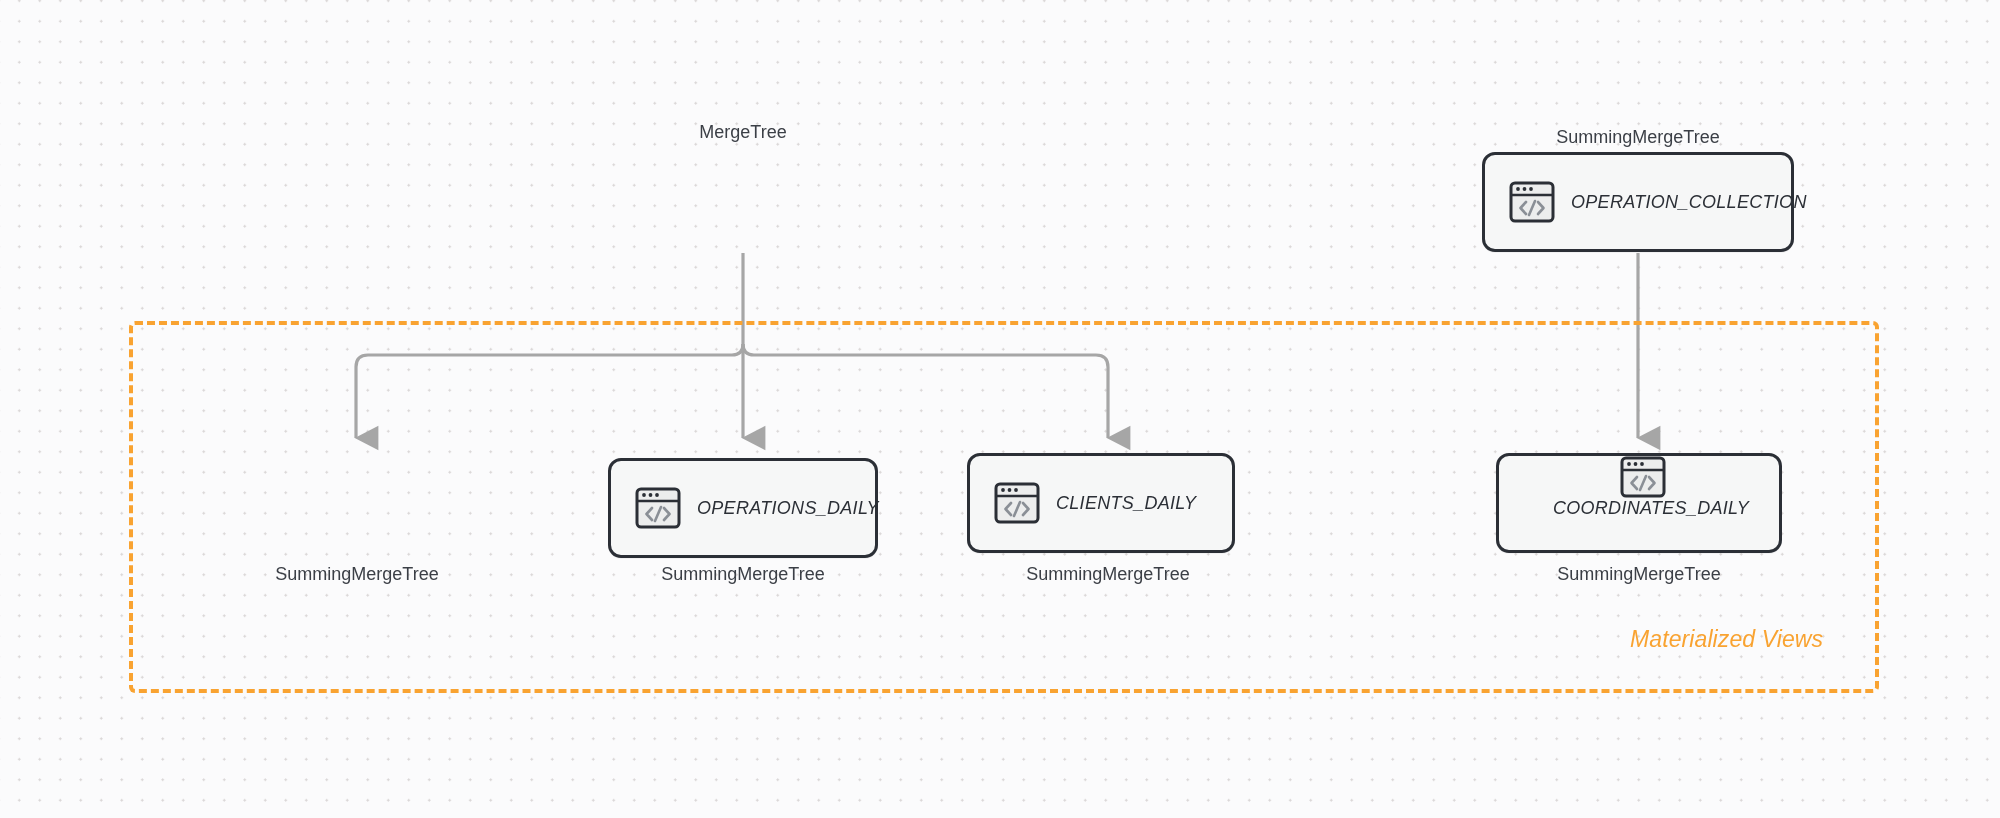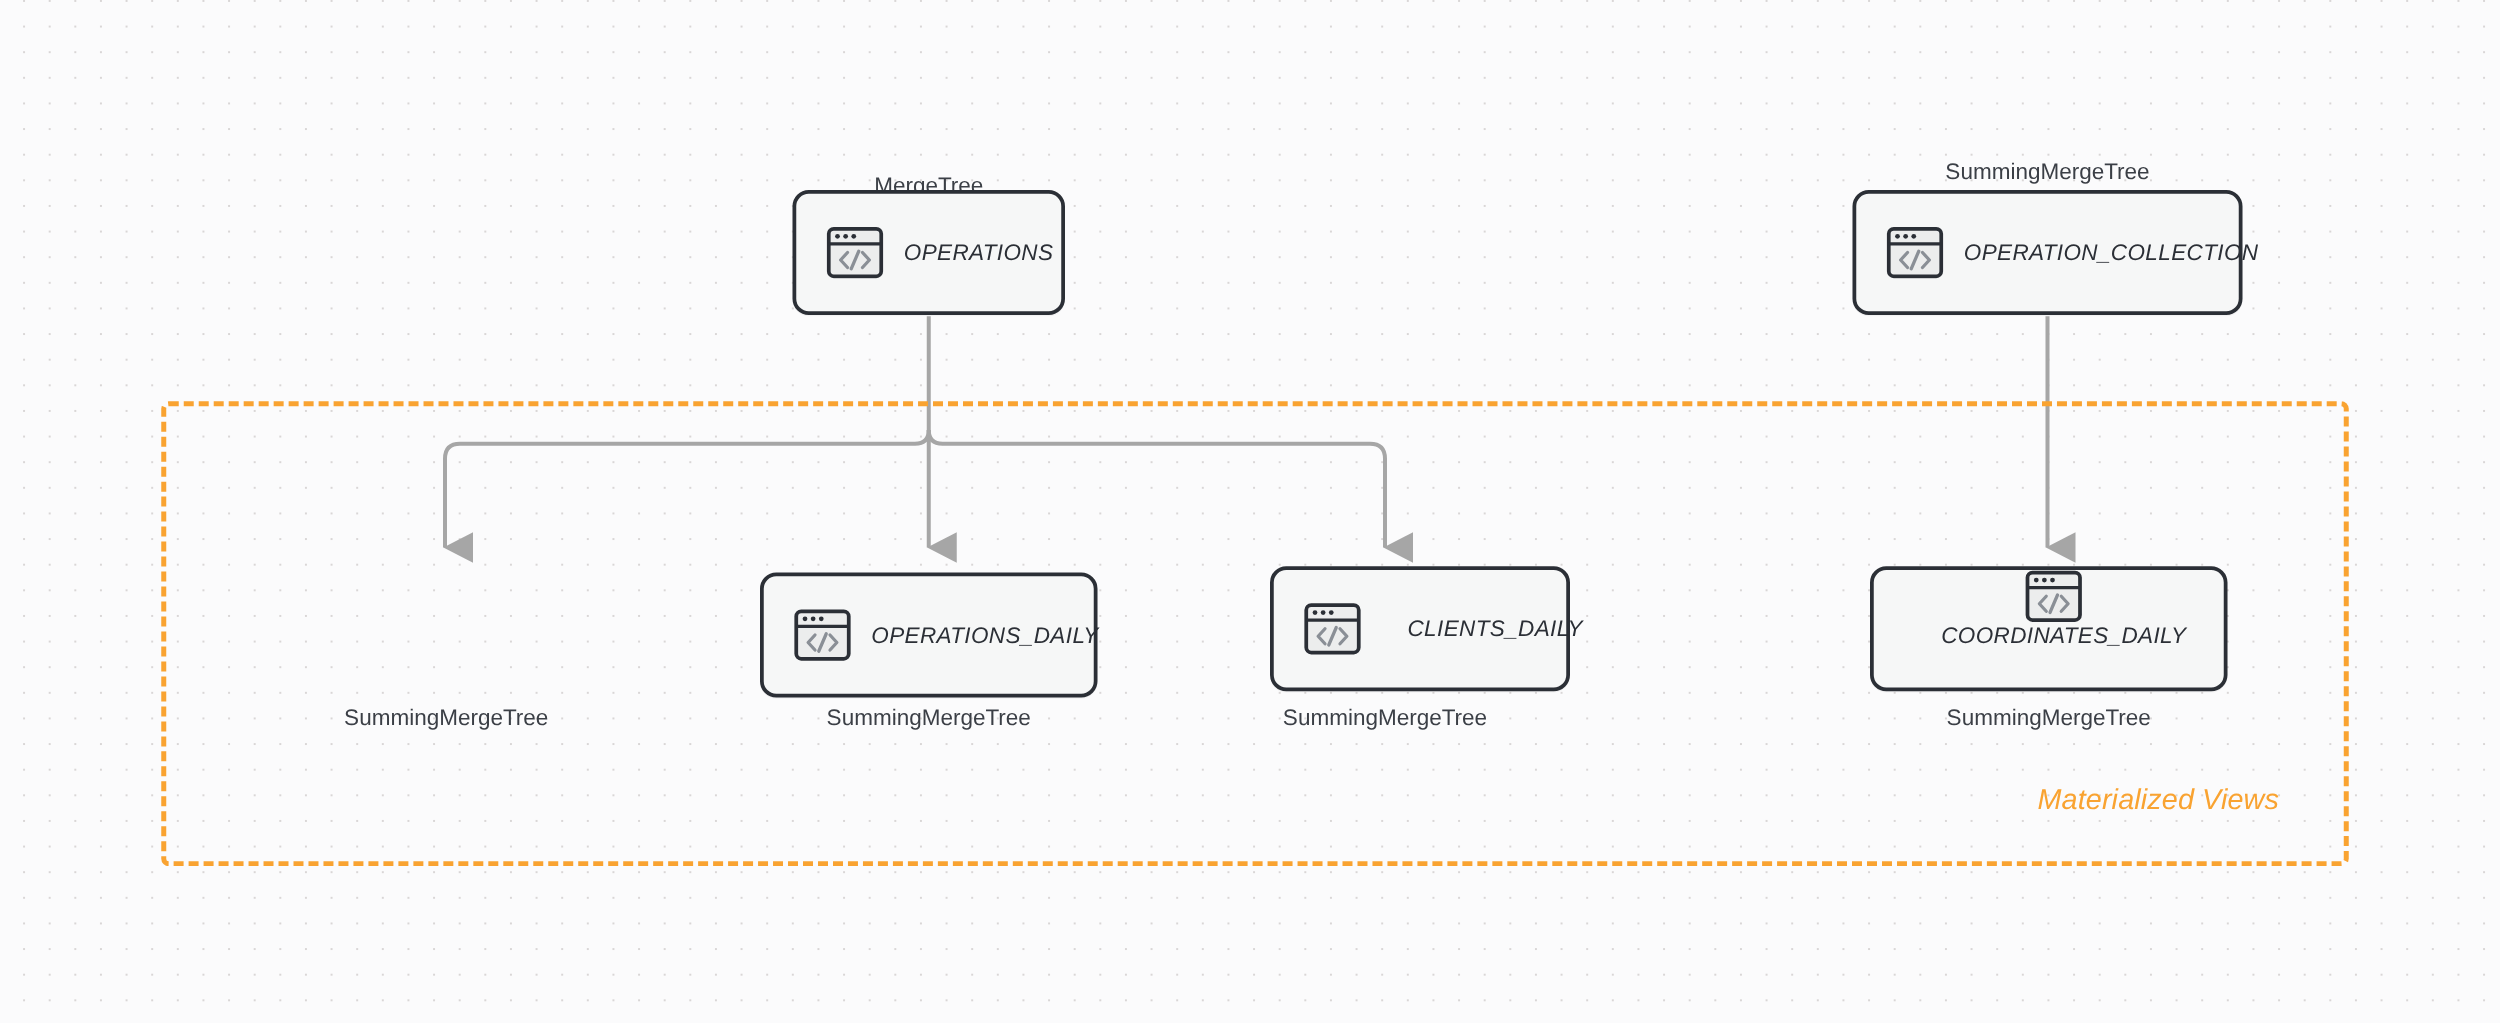--- a/index.html
+++ b/index.html
@@ -124,7 +124,7 @@
 
   <div class="mv-group-label" style="left:1630px; top:626px;">Materialized Views</div>
 
-  <div class="engine-caption" style="left:634px; top:122px; width:218px;margin-top:16px;">MergeTree</div>
+  <div class="engine-caption" style="left:634px; top:122px; width:218px;">MergeTree</div>
 
   <div class="engine-caption" style="left:1482px; top:127px; width:312px;">SummingMergeTree</div>
 

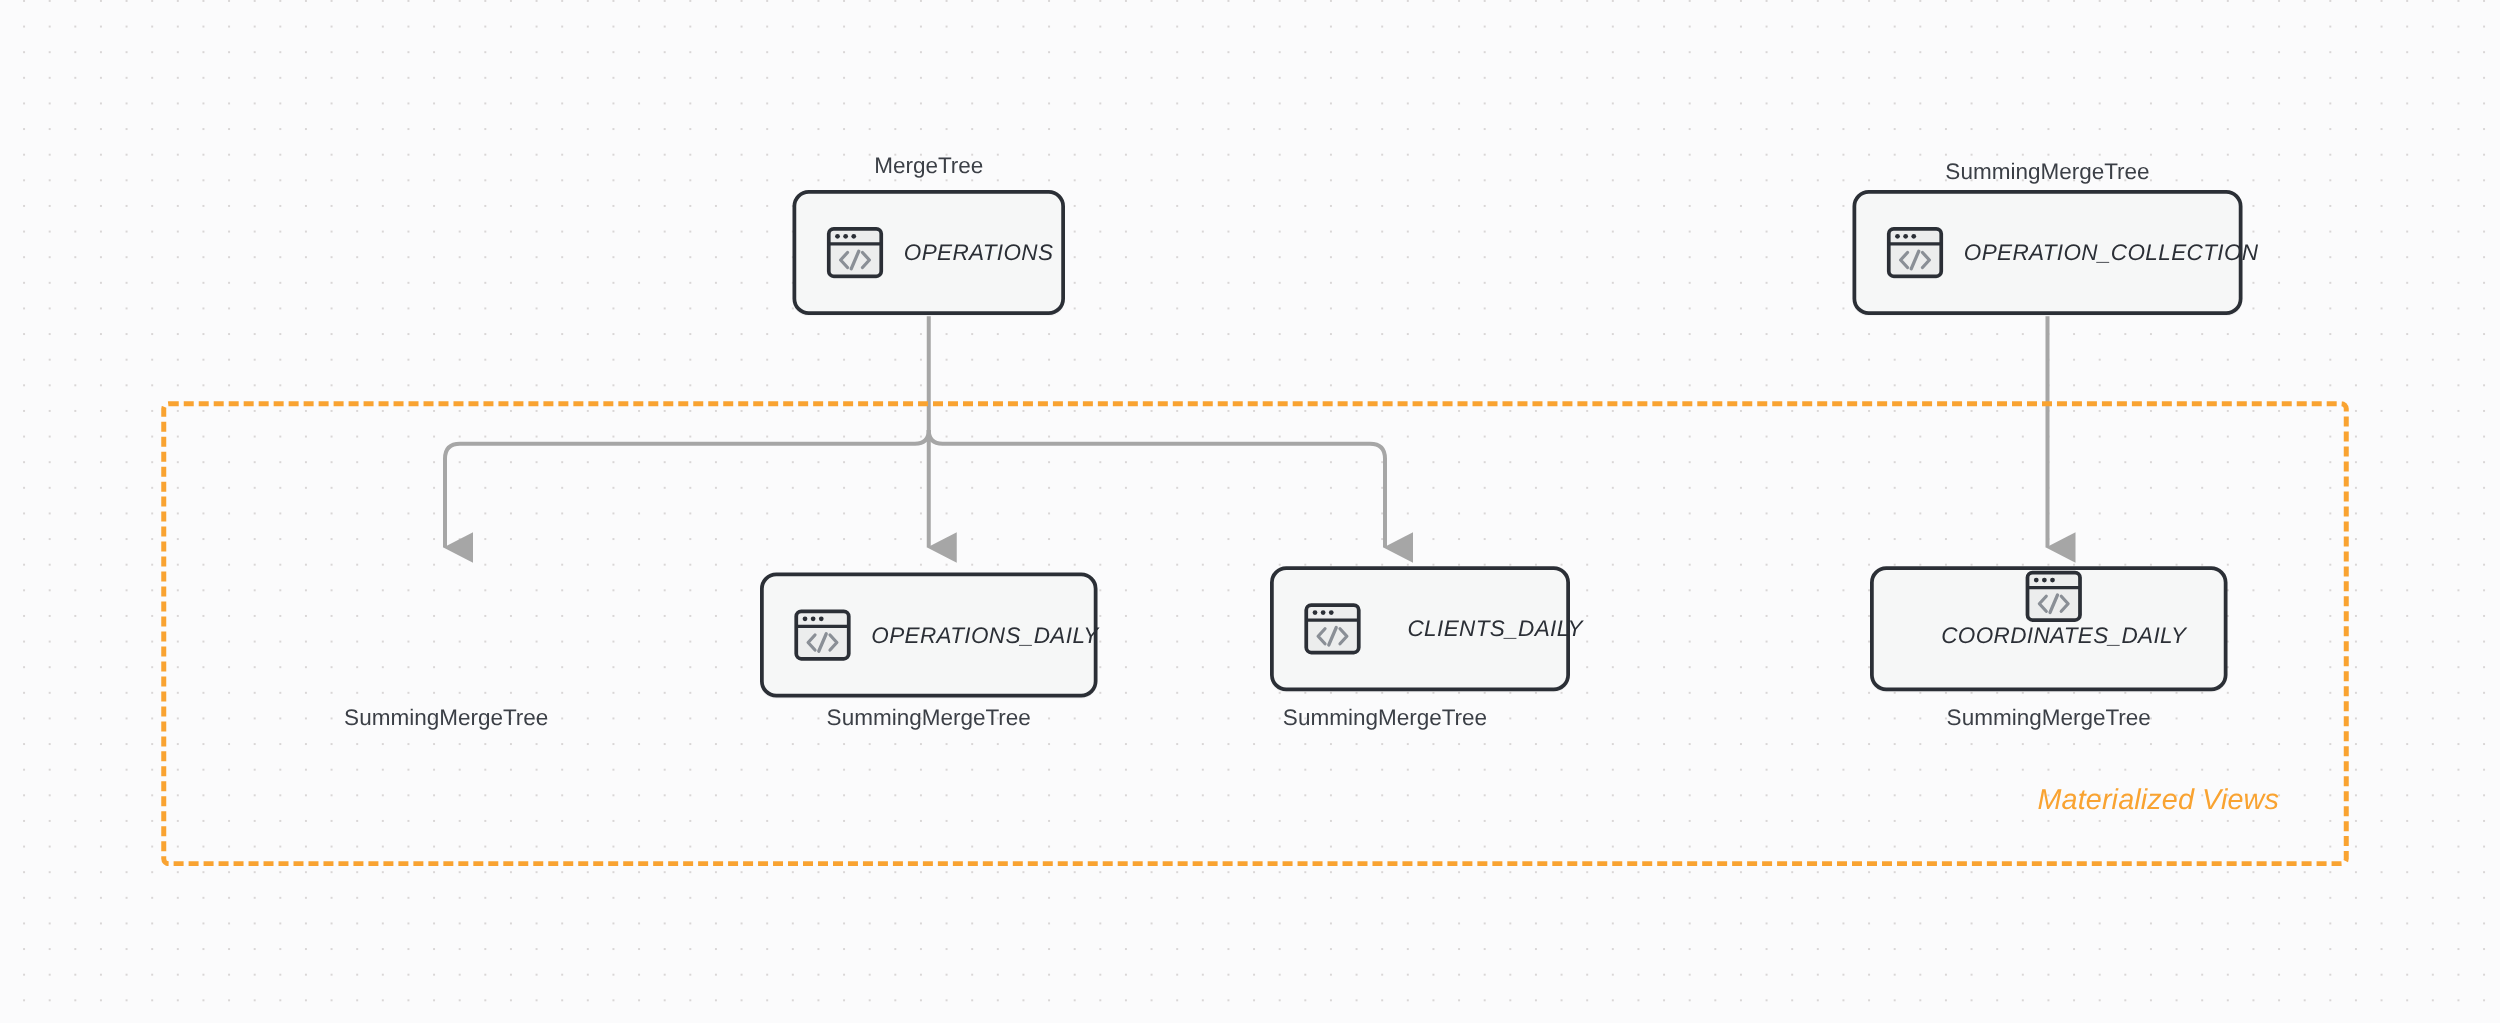--- a/index.html
+++ b/index.html
@@ -136,21 +136,6 @@
 
   <div class="engine-caption" style="left:1496px; top:564px; width:286px;">SummingMergeTree</div>
 
-  <div class="node" style="left:634px; top:152px; width:218px; height:100px;">
-    <span class="node-icon">
-      <svg viewBox="0 0 46 42" xmlns="http://www.w3.org/2000/svg">
-        <rect x="2" y="2" width="42" height="38" rx="4" fill="#eceded" stroke="#2b2f36" stroke-width="3"></rect>
-        <line x1="2" y1="14" x2="44" y2="14" stroke="#2b2f36" stroke-width="2.6"></line>
-        <circle cx="9" cy="8" r="1.9" fill="#2b2f36"></circle>
-        <circle cx="15.5" cy="8" r="1.9" fill="#2b2f36"></circle>
-        <circle cx="22" cy="8" r="1.9" fill="#2b2f36"></circle>
-        <path d="M17,21 L11.5,27 L17,33" fill="none" stroke="#8a8f96" stroke-width="2.6" stroke-linecap="round" stroke-linejoin="round"></path>
-        <path d="M29,21 L34.5,27 L29,33" fill="none" stroke="#8a8f96" stroke-width="2.6" stroke-linecap="round" stroke-linejoin="round"></path>
-        <line x1="26" y1="20" x2="20" y2="34" stroke="#8a8f96" stroke-width="2.6" stroke-linecap="round"></line>
-      </svg>
-    </span>
-    <span class="node-label">OPERATIONS</span>
-  </div>
 
   <div class="node" style="left:1482px; top:152px; width:312px; height:100px;">
     <span class="node-icon">

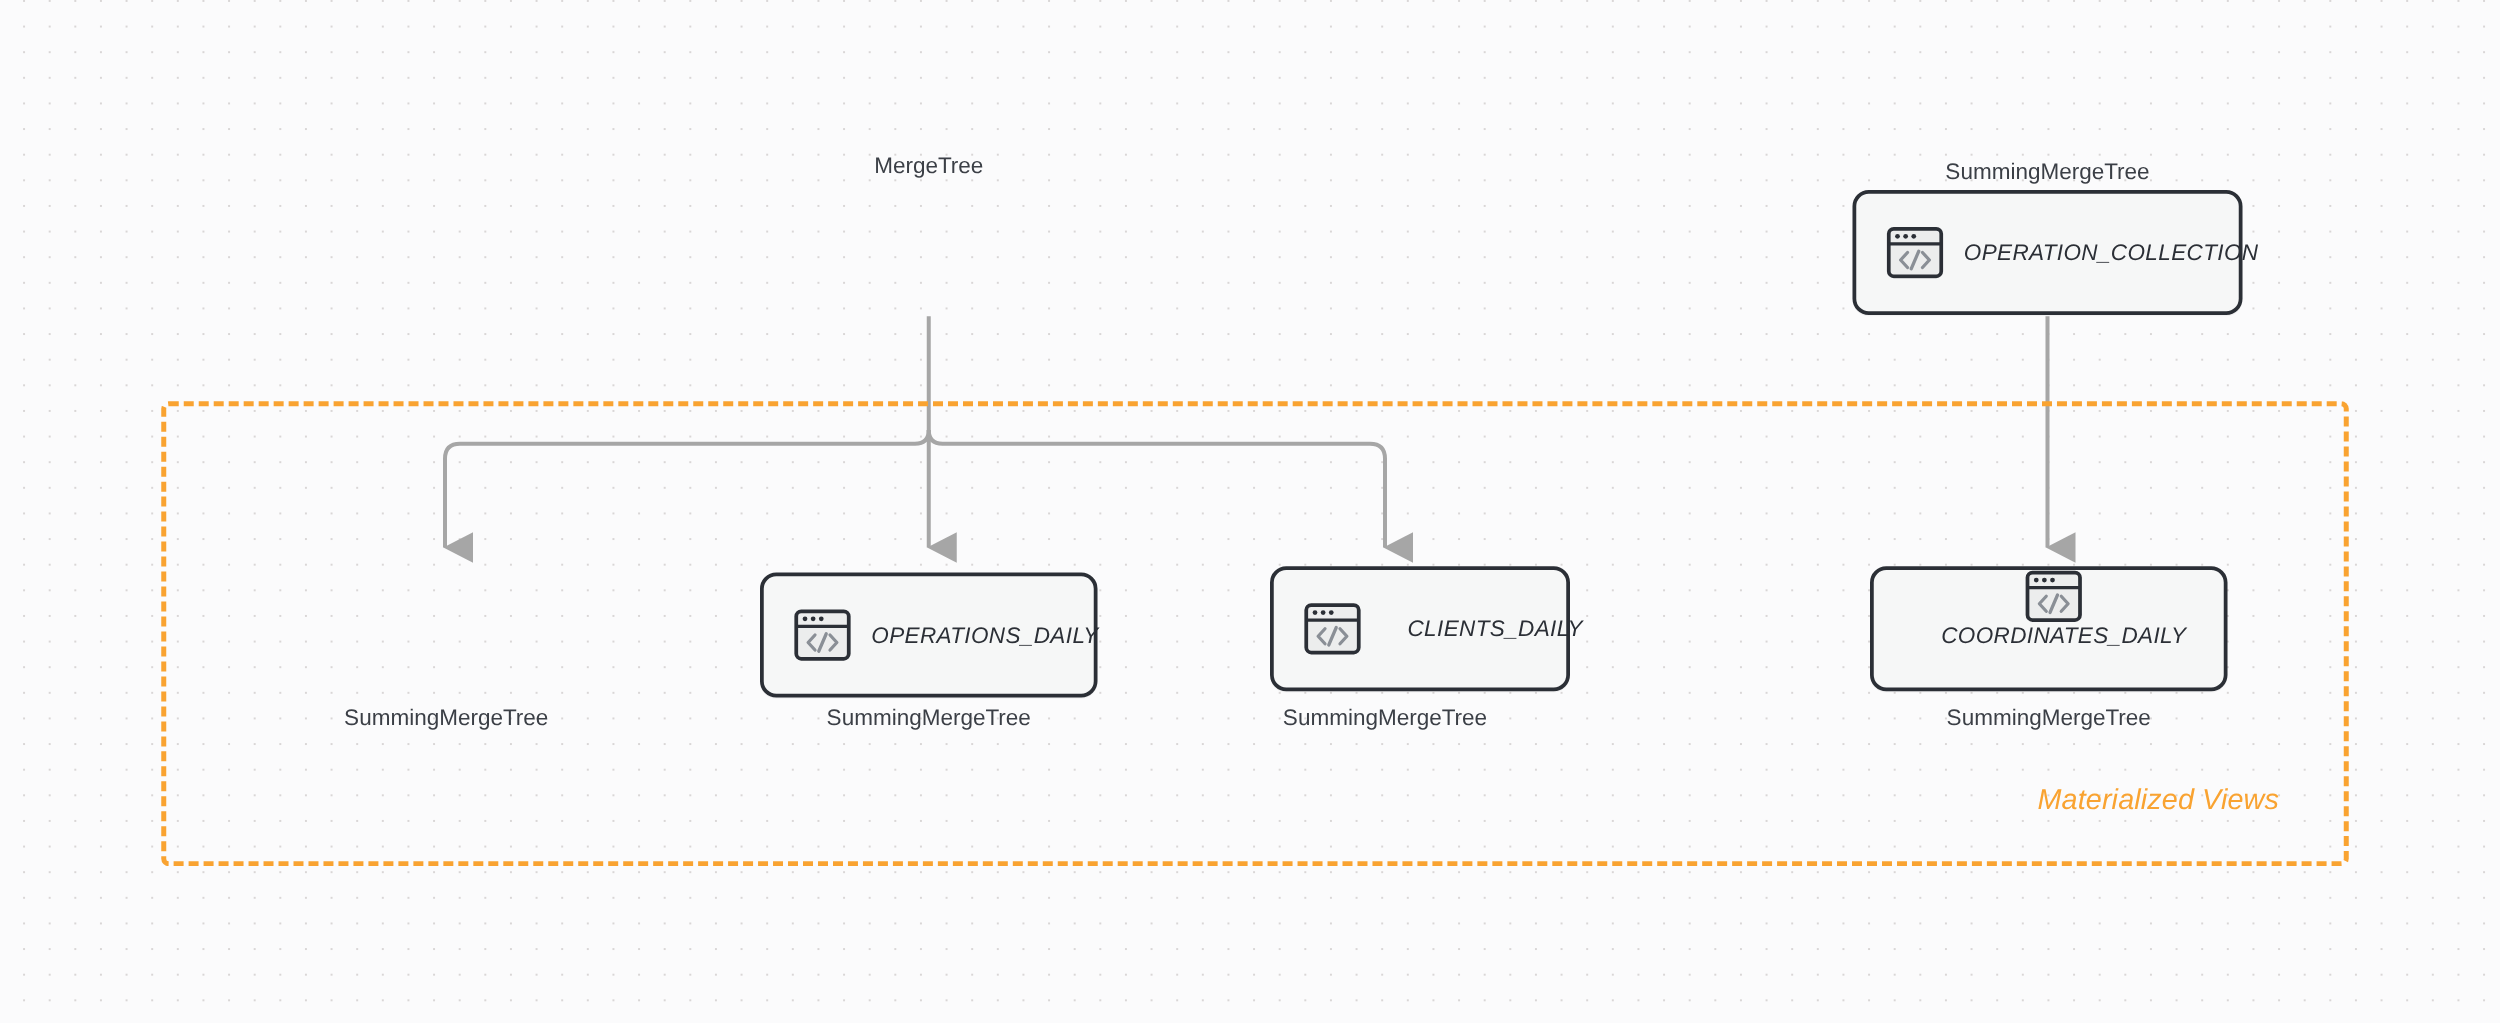--- a/index.html
+++ b/index.html
@@ -170,7 +170,7 @@
     <span class="node-label">OPERATIONS_DAILY</span>
   </div>
 
-  <div class="node" style="left:1016px; top:453px; width:240px; height:100px;gap:21px;">
+  <div class="node" style="left:967px; top:453px; width:268px; height:100px;">
     <span class="node-icon">
       <svg viewBox="0 0 46 42" xmlns="http://www.w3.org/2000/svg">
         <rect x="2" y="2" width="42" height="38" rx="4" fill="#eceded" stroke="#2b2f36" stroke-width="3"></rect>

